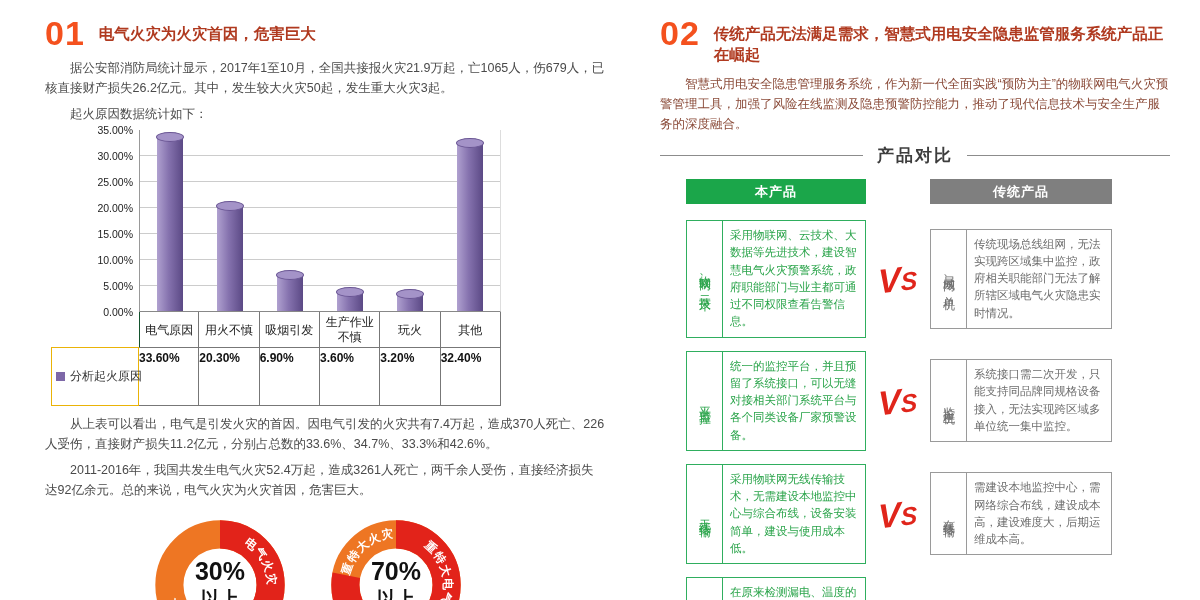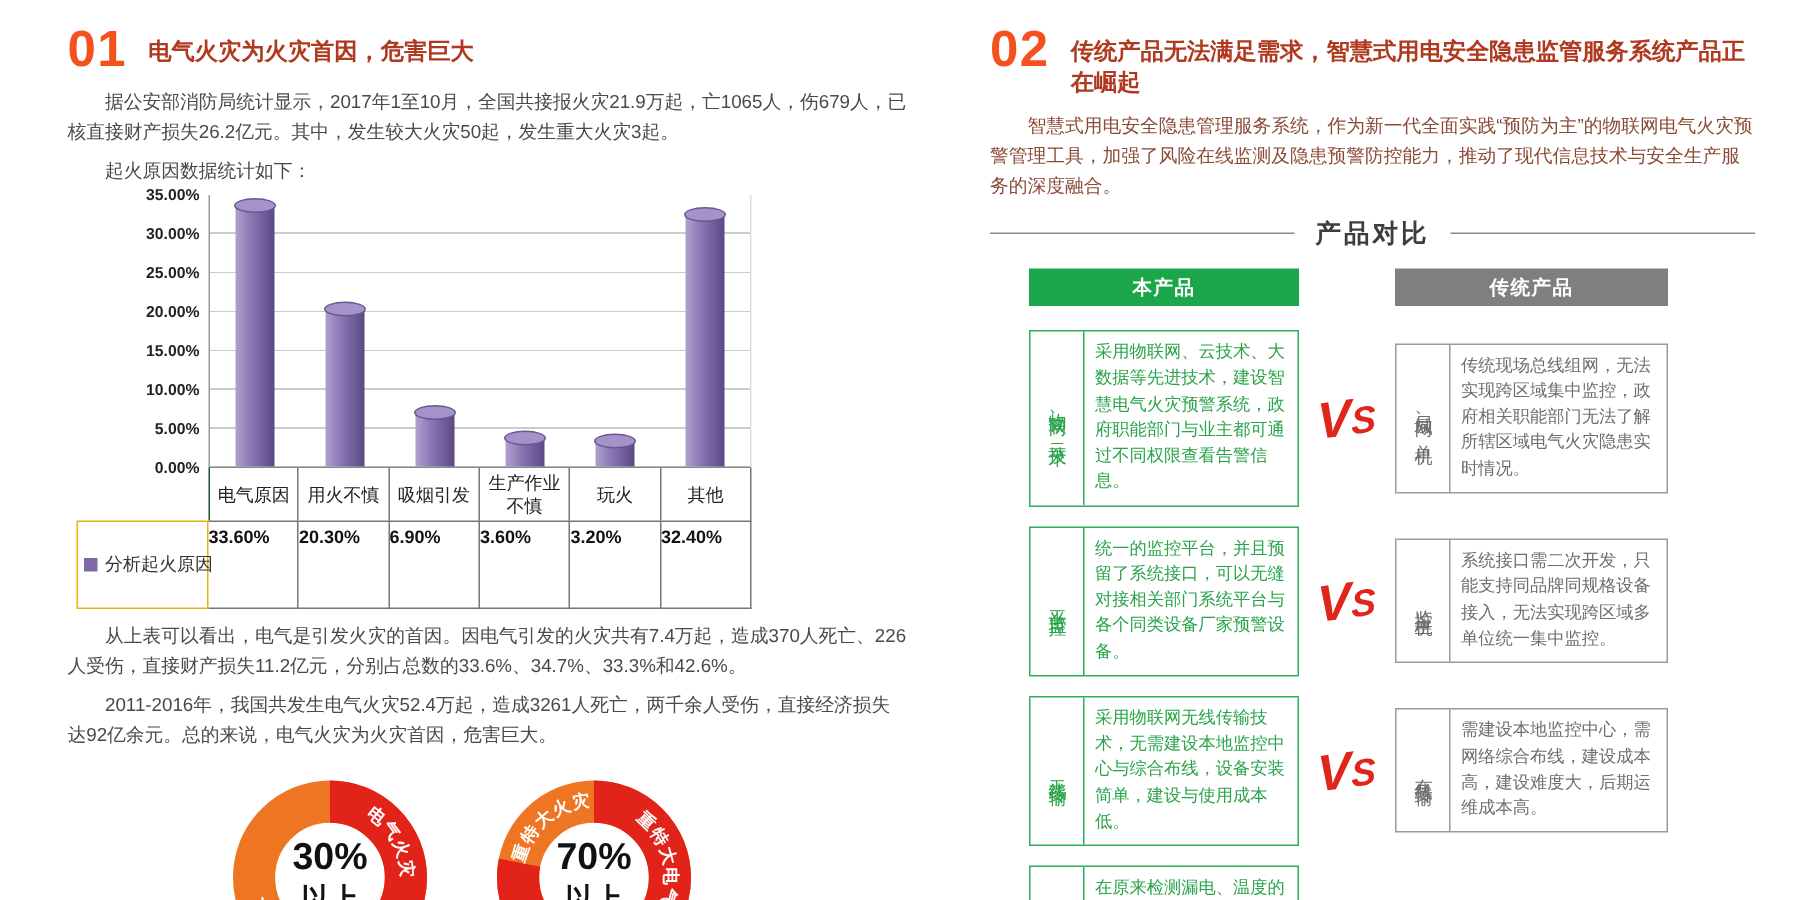--- a/index.html
+++ b/index.html
@@ -22,7 +22,7 @@
   .chart { width:450px; margin:4px 0 8px 6px; }
   .chart-top, .cat-row, .val-row { display:grid; grid-template-columns:88px repeat(6,1fr); }
   .ylabels { position:relative; }
-  .ytick { position:absolute; right:6px; font-size:10.5px; font-weight:700; color:#222; }
+  .ytick { position:absolute; right:6px; font-size:10.5px; font-weight:400; color:#222; }
   .plot { grid-column:2 / span 6; position:relative; height:182px;
     border-left:1px solid #999; border-bottom:1px solid #888; border-right:1px solid #ddd;
     background:repeating-linear-gradient(to top,#fff 0 25px,#ccc 25px 26px); }

